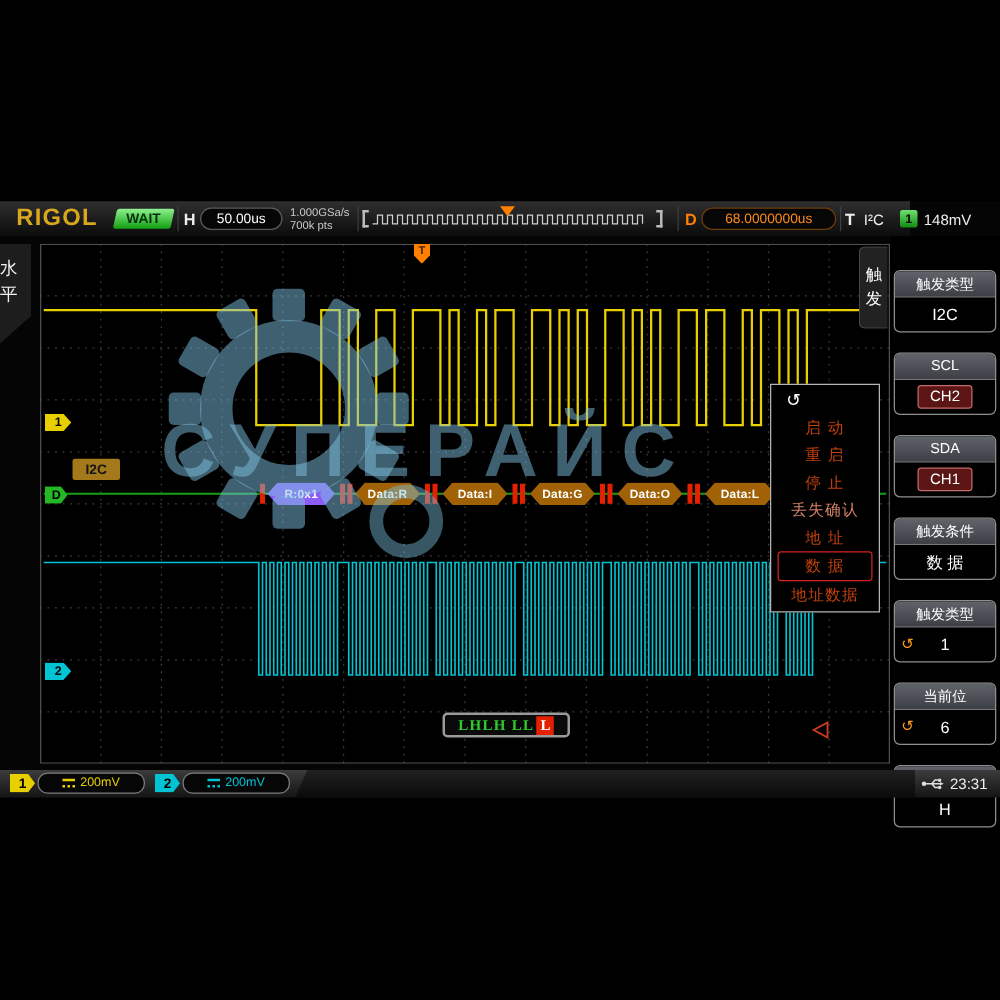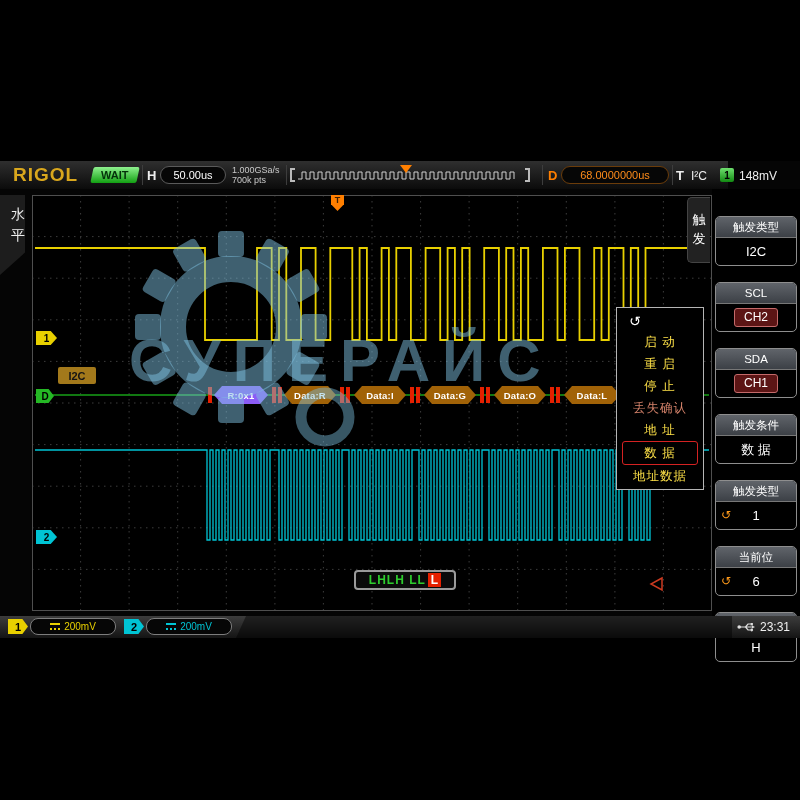--- a/index.html
+++ b/index.html
@@ -32,7 +32,7 @@
 
   
   .main{position:absolute;left:0;top:28px;width:800px;height:427px}
-  .htab{position:absolute;left:0;top:6px;width:25px;height:80px;background:#1d1d1d;color:#f0f0f0;font-size:14px;line-height:21px;text-align:right;padding-top:9px;clip-path:polygon(0 0,100% 0,100% 72%,0 100%)}
+  .htab{position:absolute;left:0;top:6px;width:25px;height:80px;background:#1d1d1d;color:#f0f0f0;font-size:14px;line-height:21px;text-align:left;padding-top:9px;clip-path:polygon(0 0,100% 0,100% 72%,0 100%)}
   .grid{position:absolute;left:32px;top:6px;width:680px;height:416px;background:#000}
   .grid svg.waves{position:absolute;left:0;top:0}
   .seg{position:absolute;top:191px;height:18px;display:flex;align-items:center;justify-content:center;font-size:9.5px;font-weight:bold;color:#fff;letter-spacing:.2px;clip-path:polygon(0 50%,8px 0,calc(100% - 8px) 0,100% 50%,calc(100% - 8px) 100%,8px 100%)}

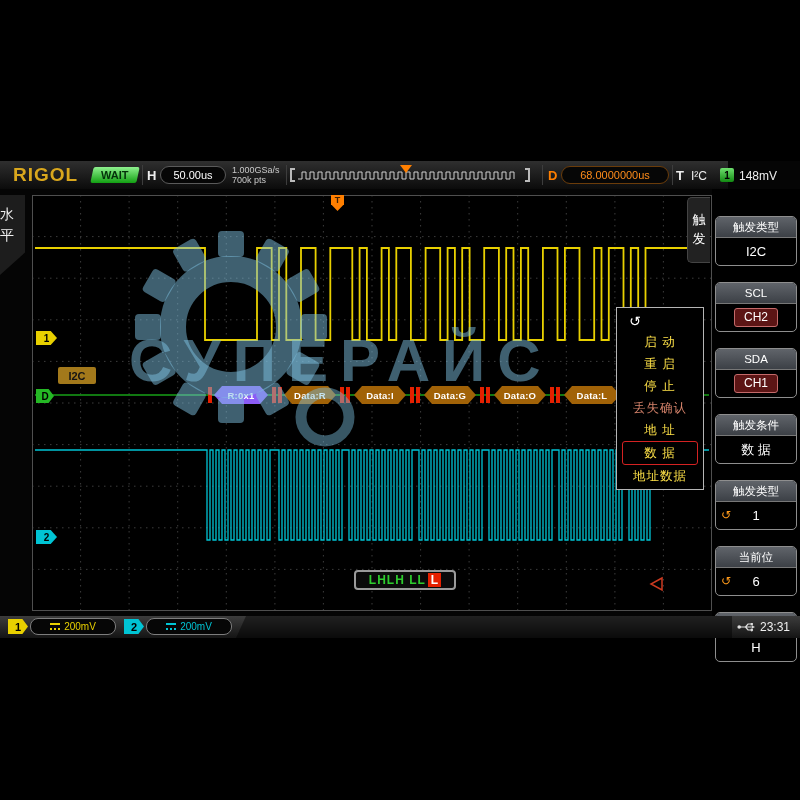--- a/index.html
+++ b/index.html
@@ -49,7 +49,7 @@
   .mk.ch2{left:36px;top:341px;background:#00c4d4}
   .buslabel{position:absolute;left:58px;top:178px;width:38px;height:17px;background:#a3791b;color:#141414;font-size:11px;font-weight:bold;display:flex;align-items:center;justify-content:center;border-radius:2px}
   .popup{position:absolute;left:616px;top:118px;width:88px;height:183px;background:#000;border:1px solid #b5b5b5;display:flex;flex-direction:column;padding:2px 0;z-index:5}
-  .prow{flex:1;display:flex;align-items:center;justify-content:center;font-size:12.5px;color:#fde047;letter-spacing:1px}
+  .prow{flex:1;display:flex;align-items:center;justify-content:center;font-size:12.5px;color:#c2410c;letter-spacing:1px}
   .prow.picon{color:#fff;font-size:14px;justify-content:flex-start;padding-left:12px;letter-spacing:0}
   .prow.warn{color:#d4826a}
   .prow.sel{border:1px solid #d42222;border-radius:3px;margin:0 5px}

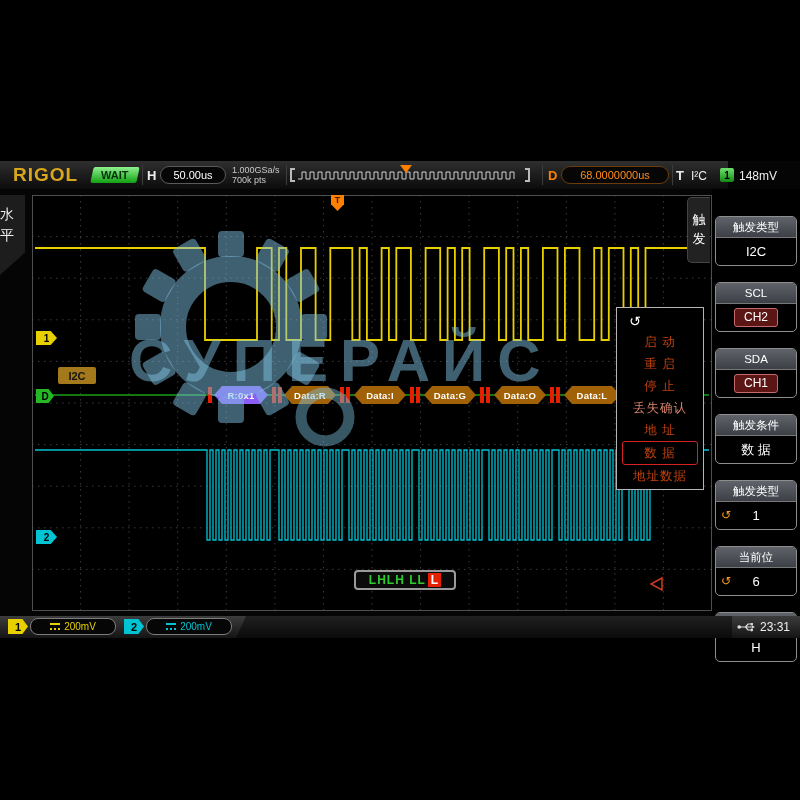--- a/index.html
+++ b/index.html
@@ -40,7 +40,7 @@
   .seg.data{background:#a16207}
   .tick{position:absolute;top:192px;width:4px;height:16px;background:#e52000}
   .trig-flag{position:absolute;left:299px;top:0;width:13px;height:16px;background:#ff7f00;clip-path:polygon(0 0,100% 0,100% 58%,50% 100%,0 58%);color:#402000;font-size:9px;font-weight:bold;text-align:center;line-height:10px}
-  .pattern{position:absolute;left:322px;top:375px;width:102px;height:20px;background:#0a0a0a;border:2px solid #9a9a9a;border-radius:4px;display:flex;align-items:center;justify-content:center;gap:2px;font-family:Liberation Sans, sans-serif;font-size:12px;font-weight:bold}
+  .pattern{position:absolute;left:322px;top:375px;width:102px;height:20px;background:#0a0a0a;border:2px solid #9a9a9a;border-radius:4px;display:flex;align-items:center;justify-content:center;gap:2px;font-family:Liberation Serif, serif;font-size:12px;font-weight:bold}
   .pat-g{color:#2ecc2e;letter-spacing:1px}
   .pat-r{background:#e52000;color:#fff;padding:0 3px}
   .mk{position:absolute;width:21px;height:14px;display:flex;align-items:center;justify-content:center;font-size:10px;font-weight:bold;color:#000;clip-path:polygon(0 0,70% 0,100% 50%,70% 100%,0 100%)}

